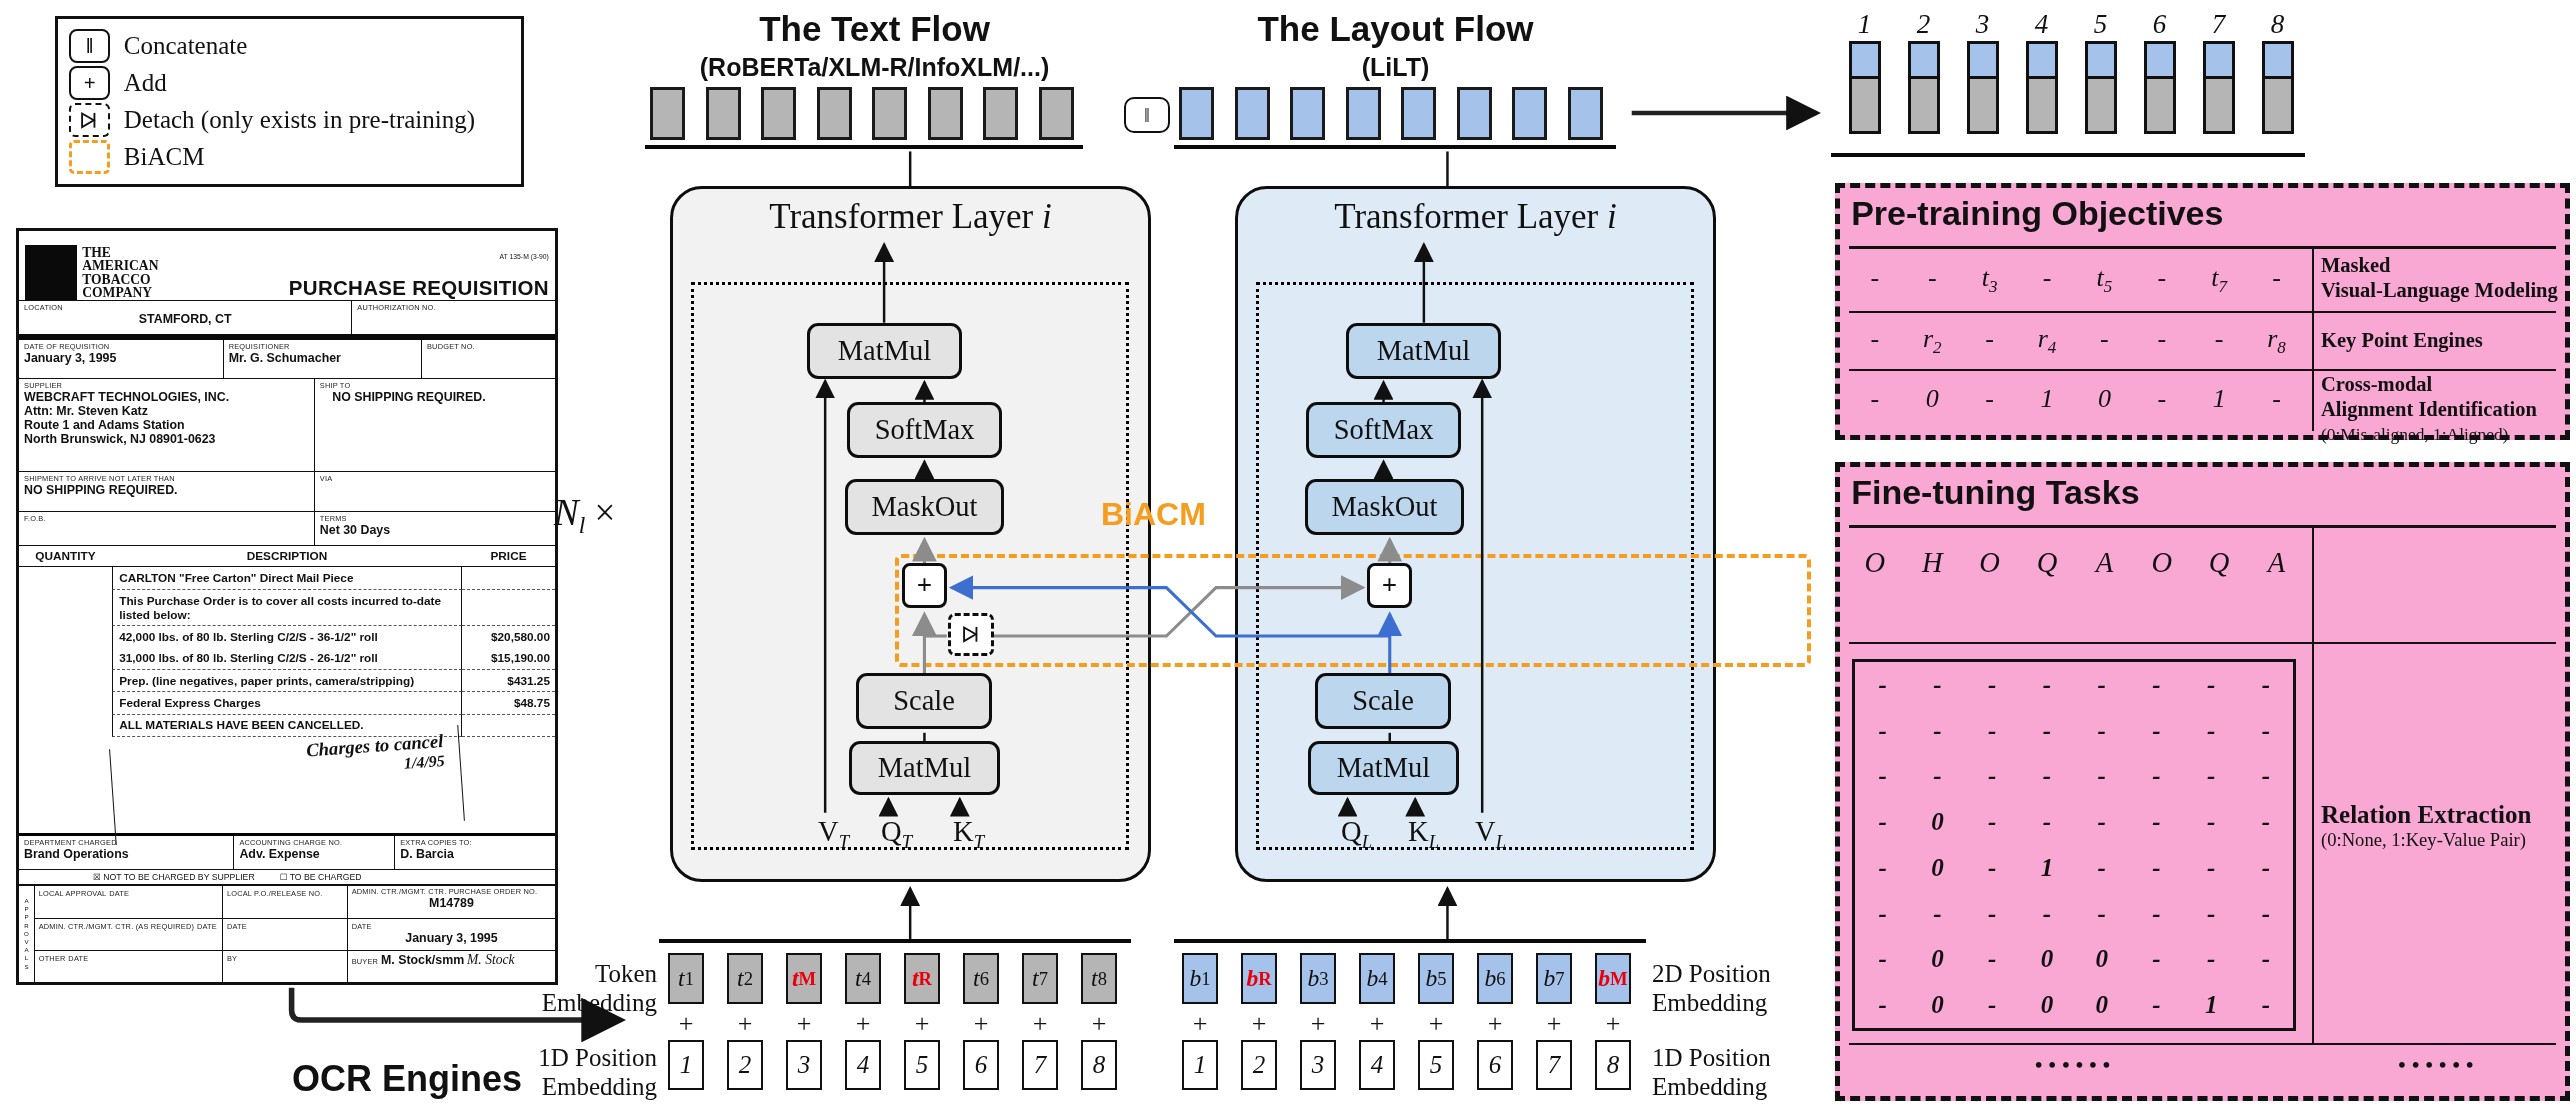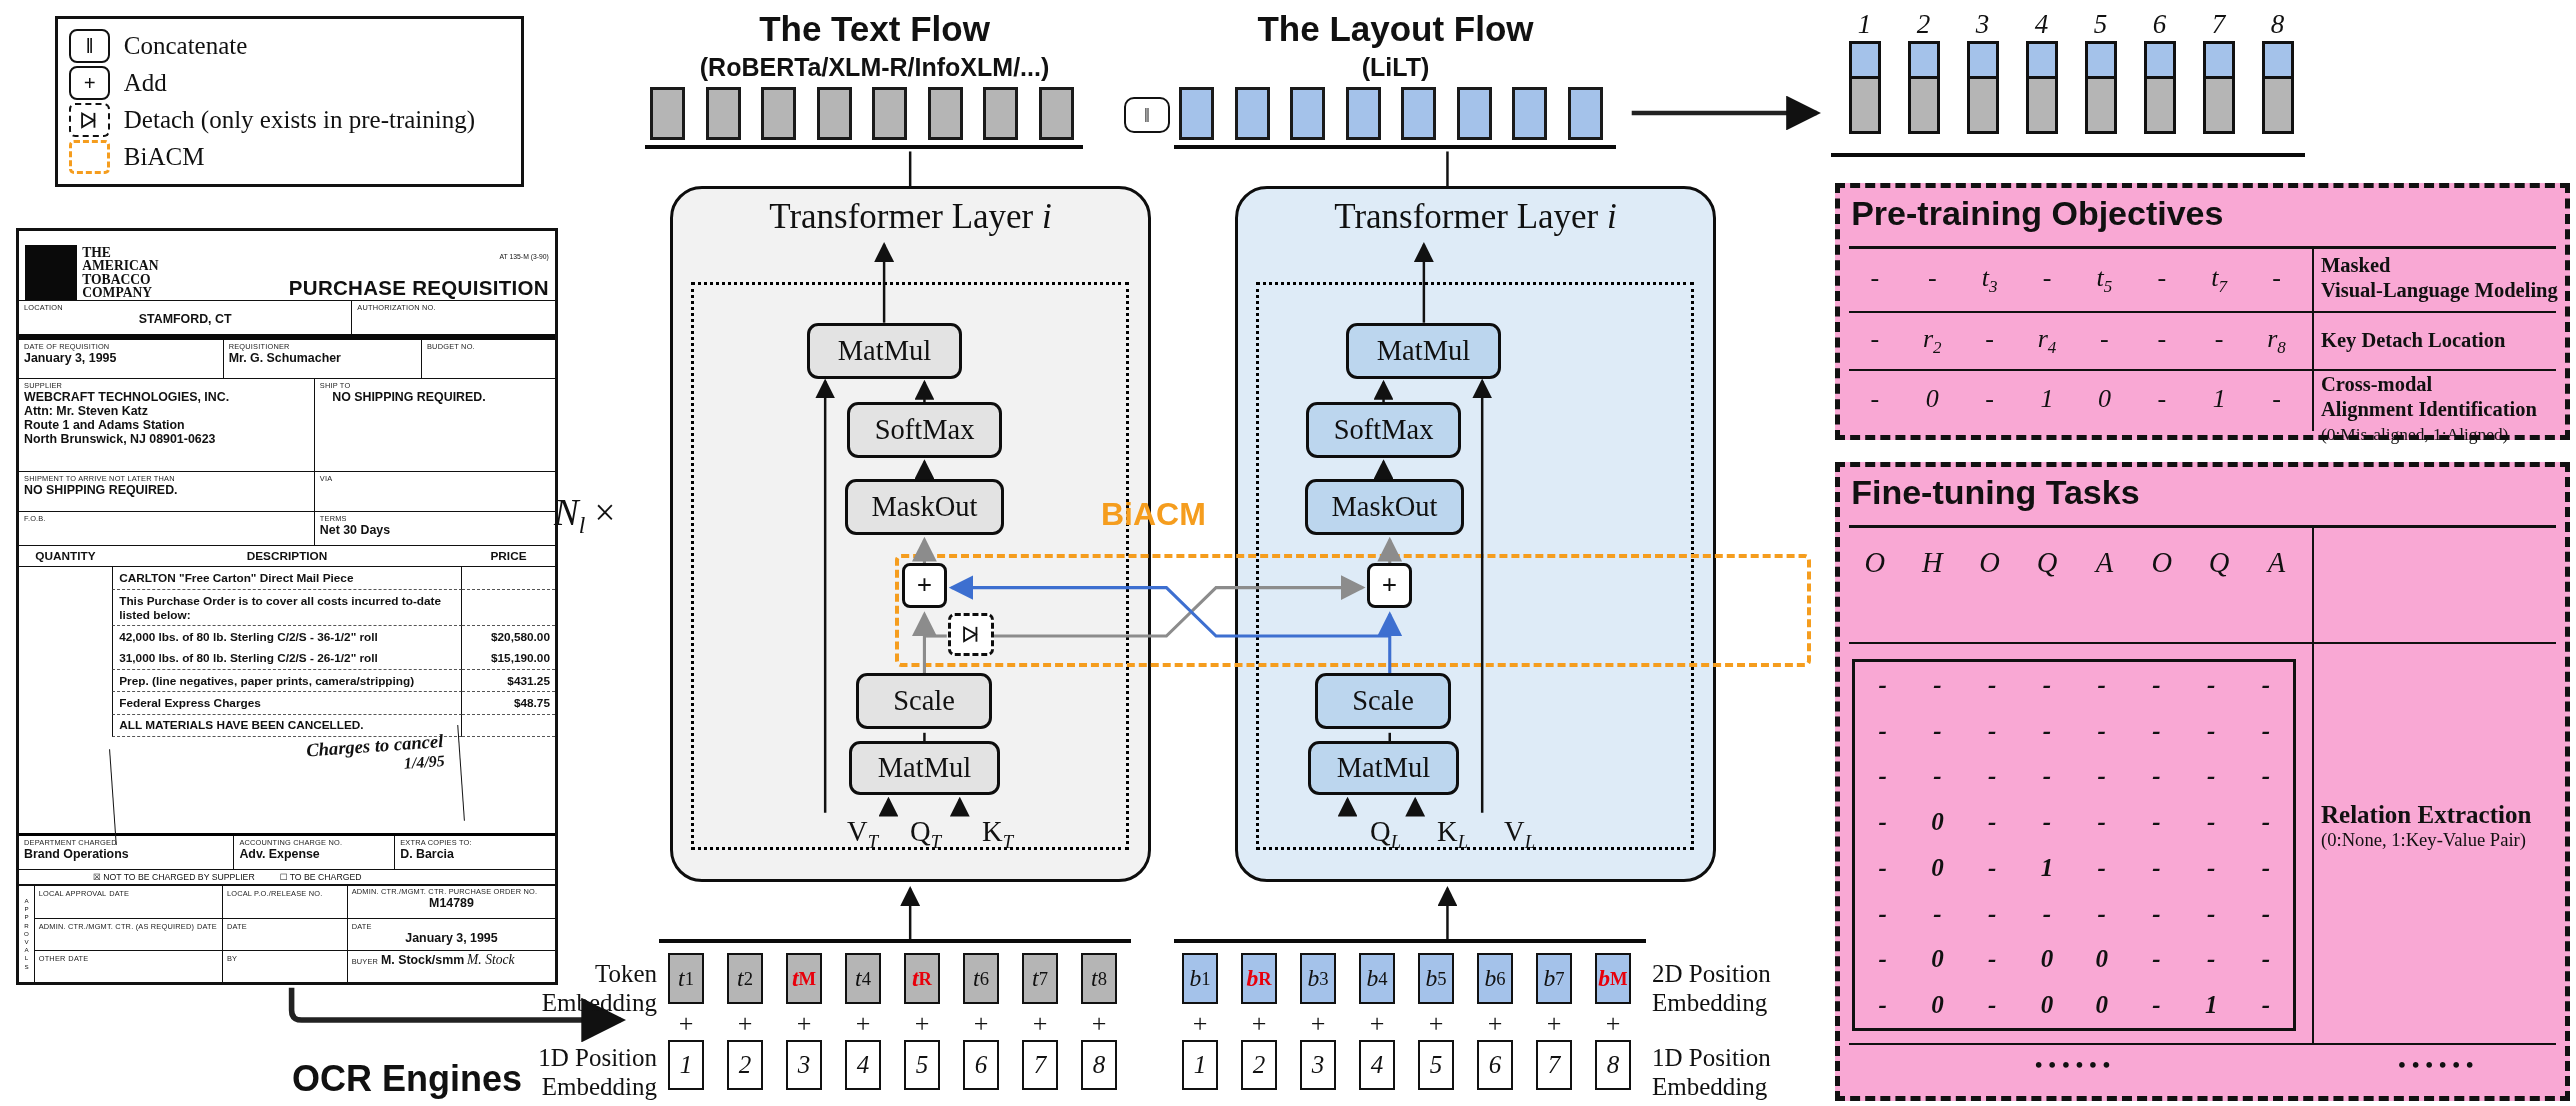--- a/index.html
+++ b/index.html
@@ -700,7 +700,7 @@
         <div class="cell"><i>r</i><sub><i>8</i></sub></div>
       </div>
     <div class="pt-label" style="left:481px;top:140px">
-      <div>Key Detach Location</div>
+      <div>Key Point Engines</div>
     </div>
     <div class="hrule" style="left:8.7px;right:8.7px;top:181px;height:1.9px"></div>
     <div class="cells8" style="left:6.2px;top:183px;width:459px;height:60px">

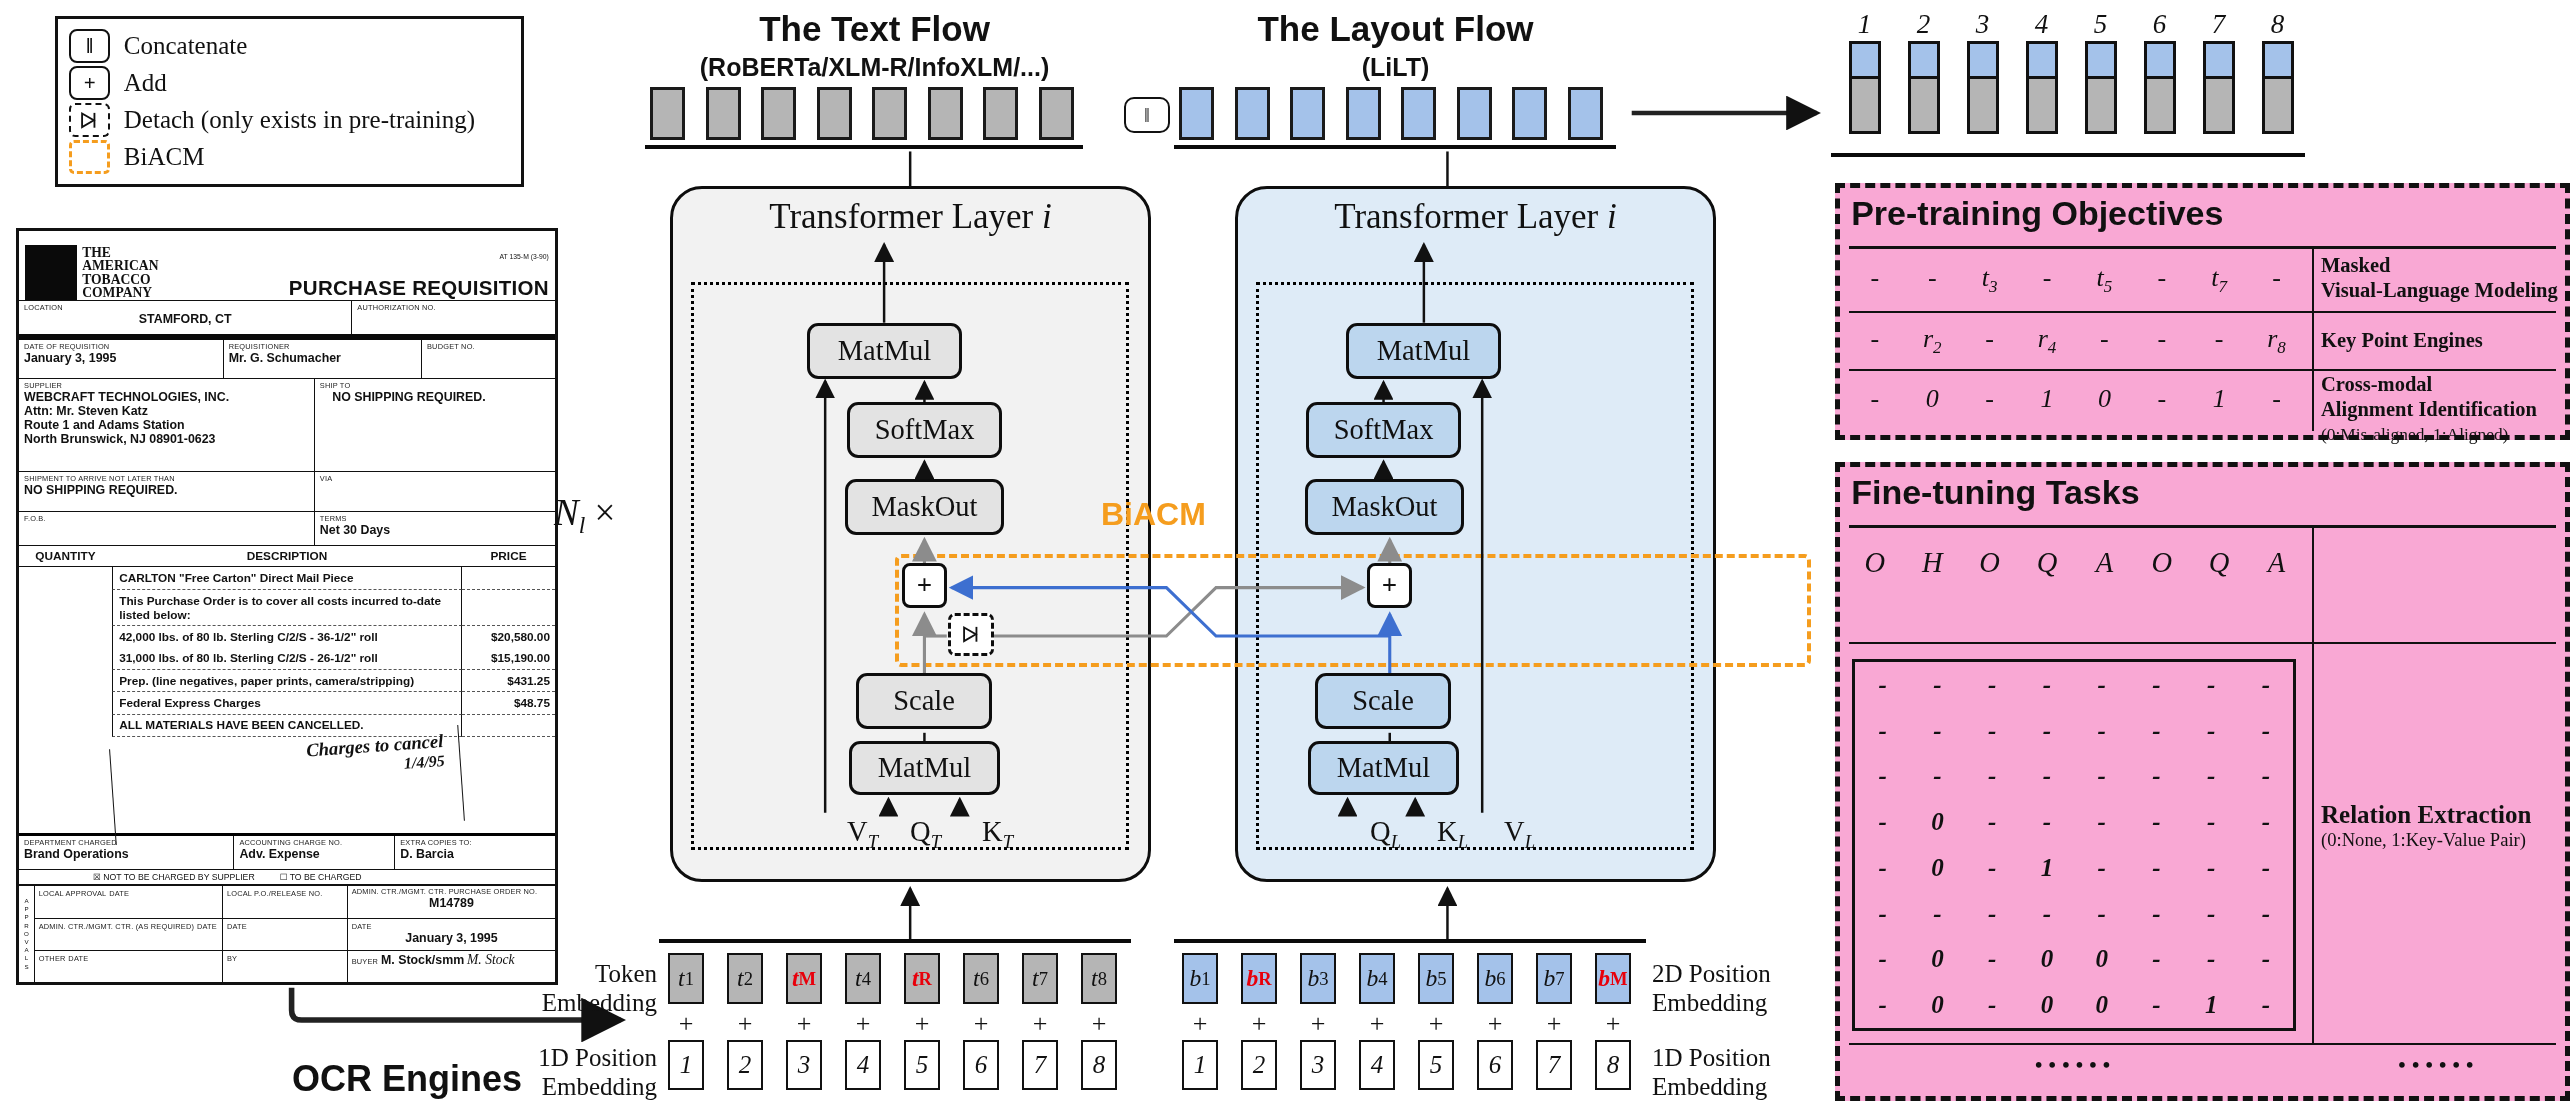--- a/index.html
+++ b/index.html
@@ -74,7 +74,7 @@
   .block.lfill { background:#bcd6ee; }
   .block.small { background:#fff; border-radius:8px; font-size:27px; font-weight:bold; }
   .block.detach { background:#fff; border-style:dashed; border-width:3.1px; border-radius:6.8px; }
-  .qkv { font-size:28.5px; z-index:6; text-align:center;margin-left:37px; }
+  .qkv { font-size:28.5px; z-index:6; text-align:right; }
   .qkv sub, .tok sub { font-size:18.6px; }
   .biacm-box { left:895px; top:554px; width:916px; height:113px; border:4.3px dashed #F59D1E; border-radius:6.2px; z-index:2; }
   .biacm-label { left:1101px; top:496px; width:161px; font-family:"Liberation Sans", sans-serif; font-weight:bold;

